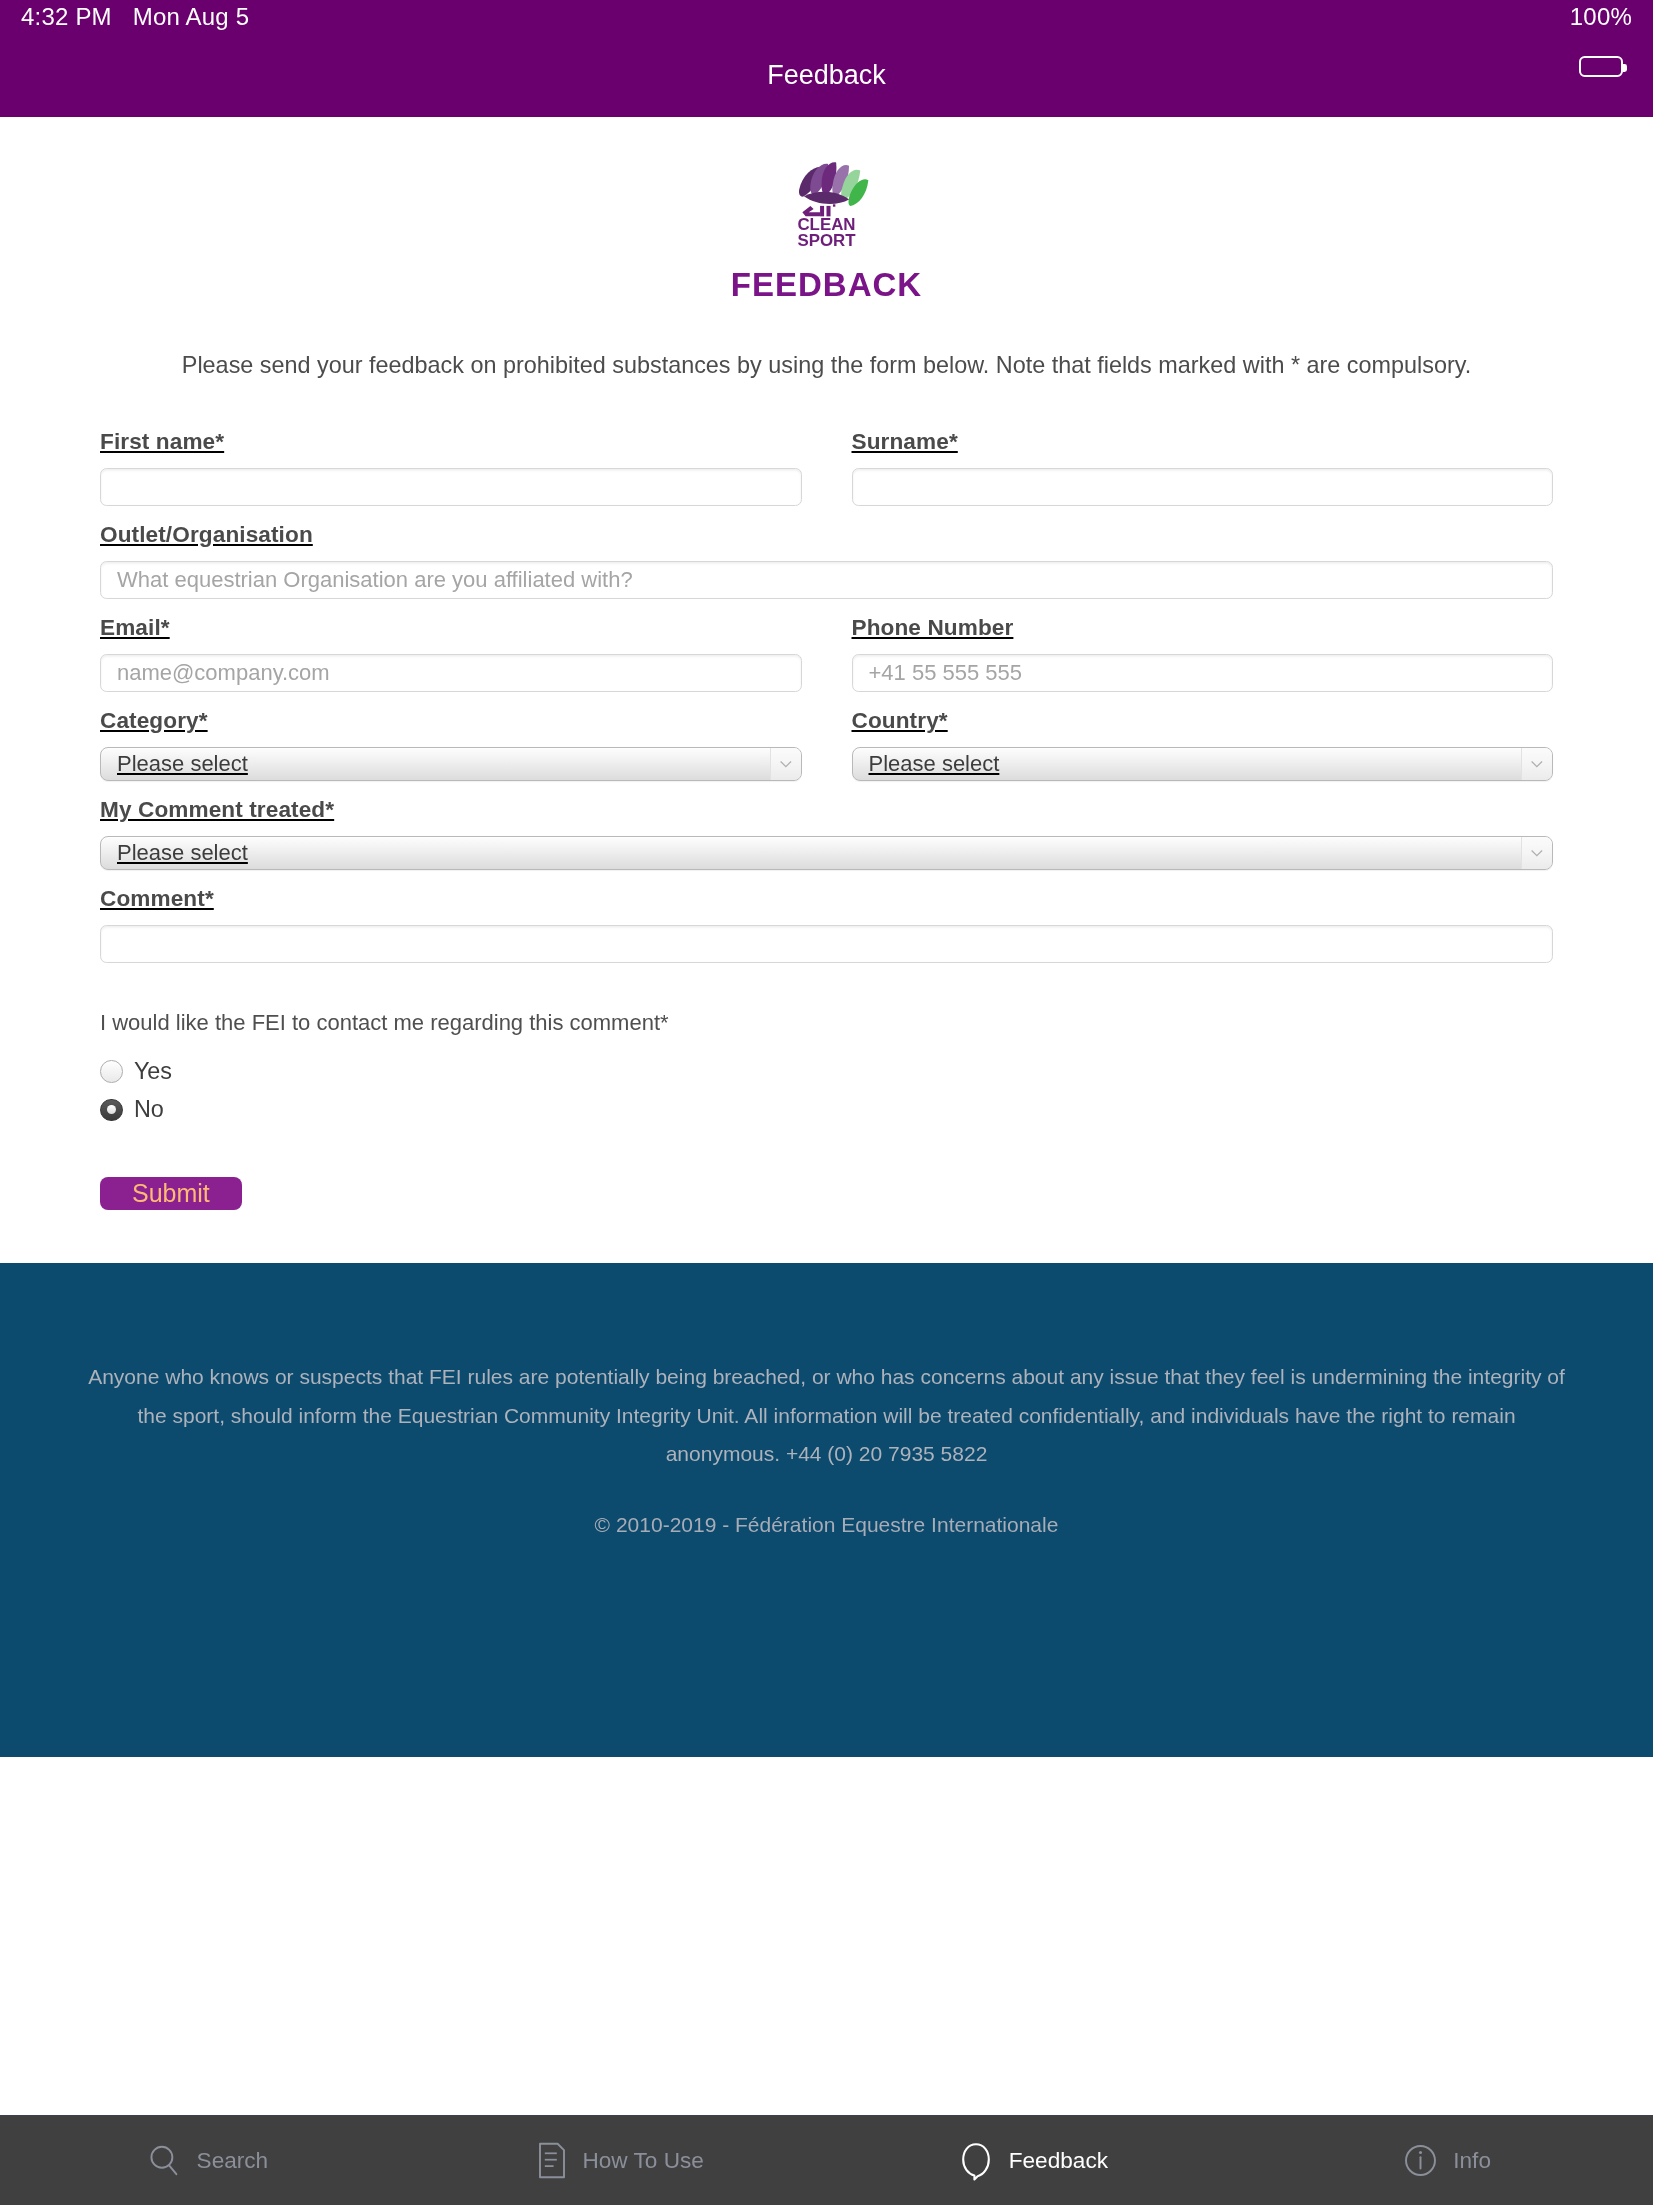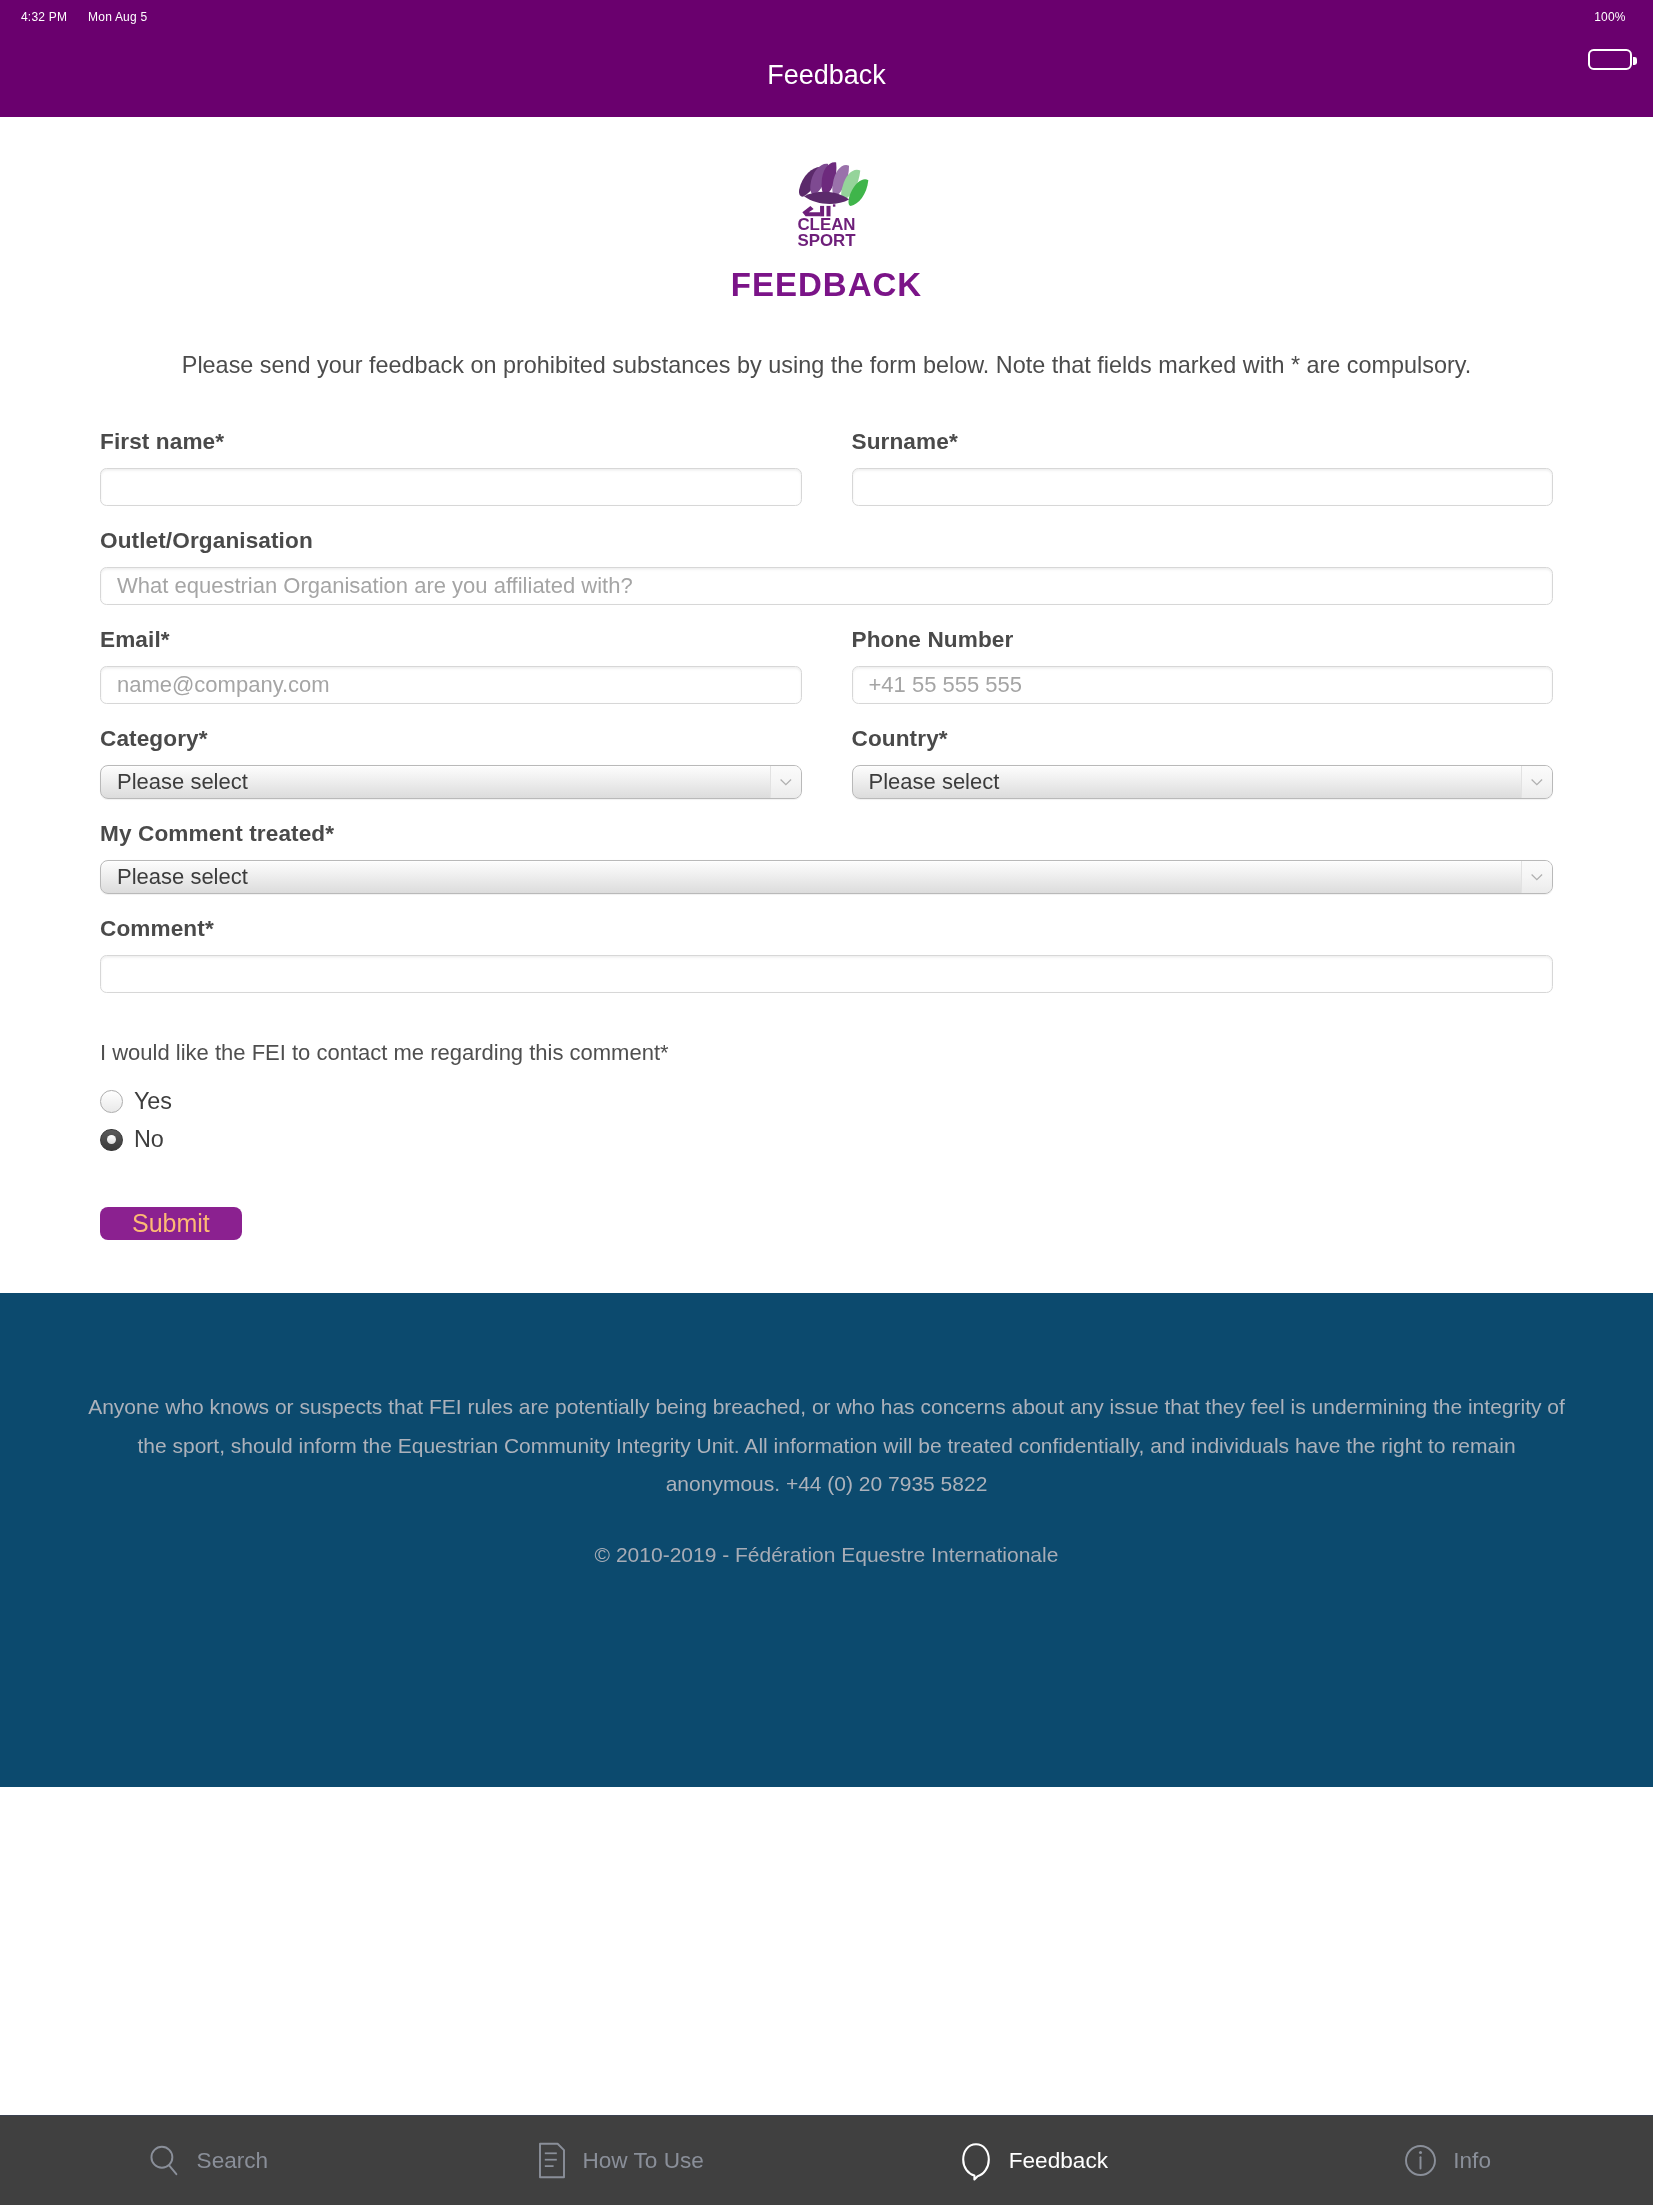--- a/index.html
+++ b/index.html
@@ -19,7 +19,7 @@
     display: flex;
     align-items: center;
     padding: 0 21px;
-    font-size: 12px;
+    font-size: 24px;
     letter-spacing: 0.2px;
   }
   .status-left { display: flex; align-items: center; gap: 21px; }

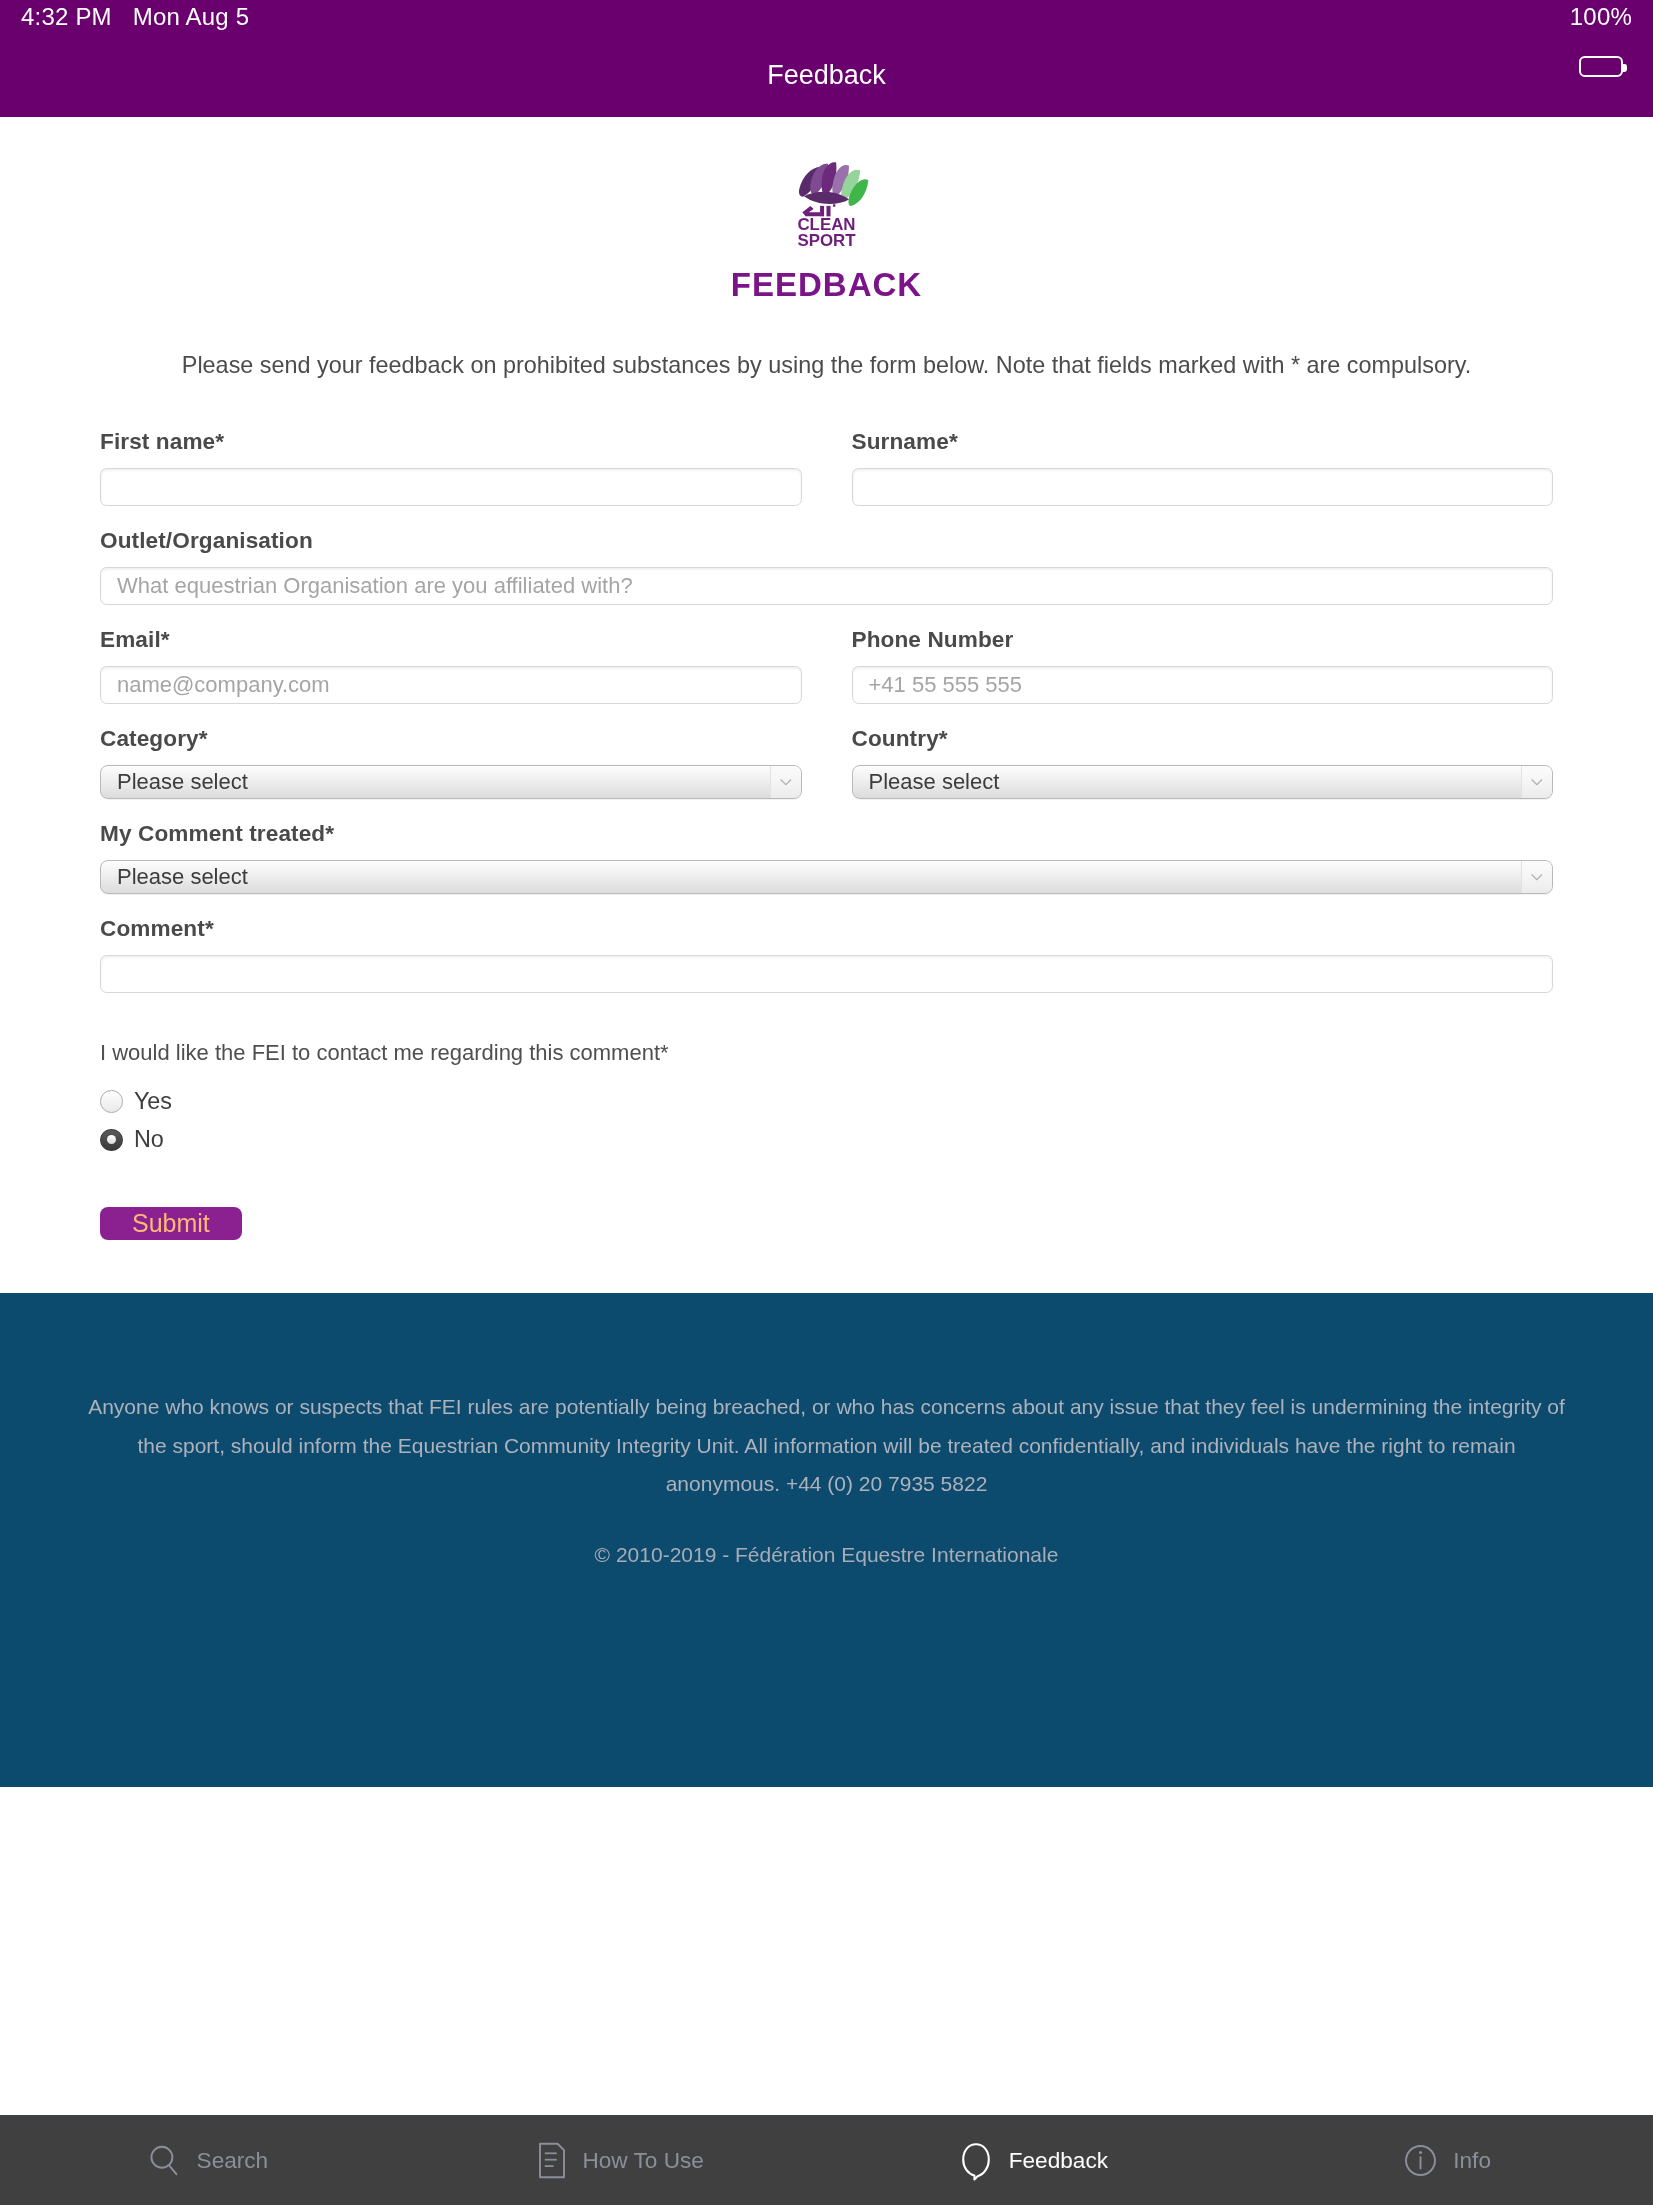--- a/index.html
+++ b/index.html
@@ -94,7 +94,8 @@
   .row {
     display: flex;
     gap: 50px;
-    margin-bottom: 22px;
+    margin-bottom: 16px;
+    text-decoration: underline;
   }
   .field { flex: 1 1 0; min-width: 0; }
   .field.full { flex: 1 1 100%; }

